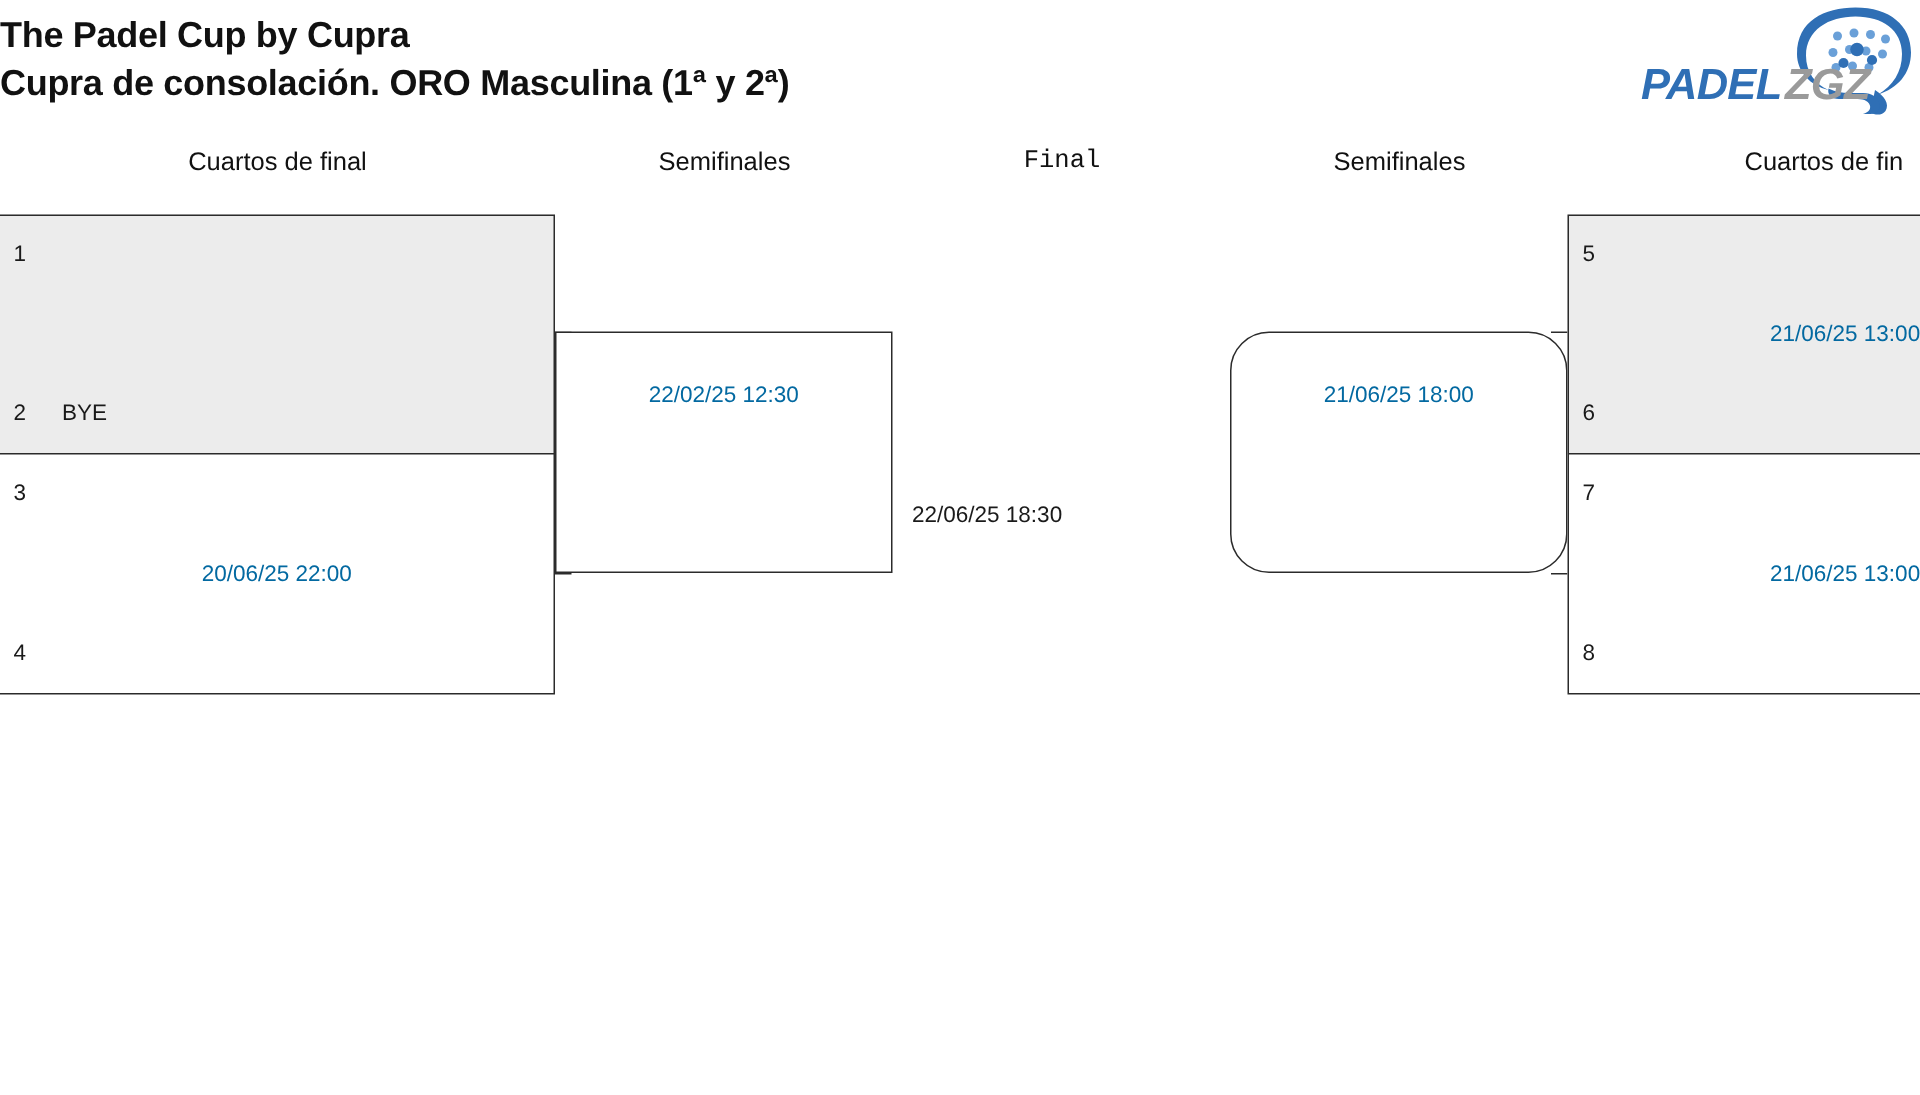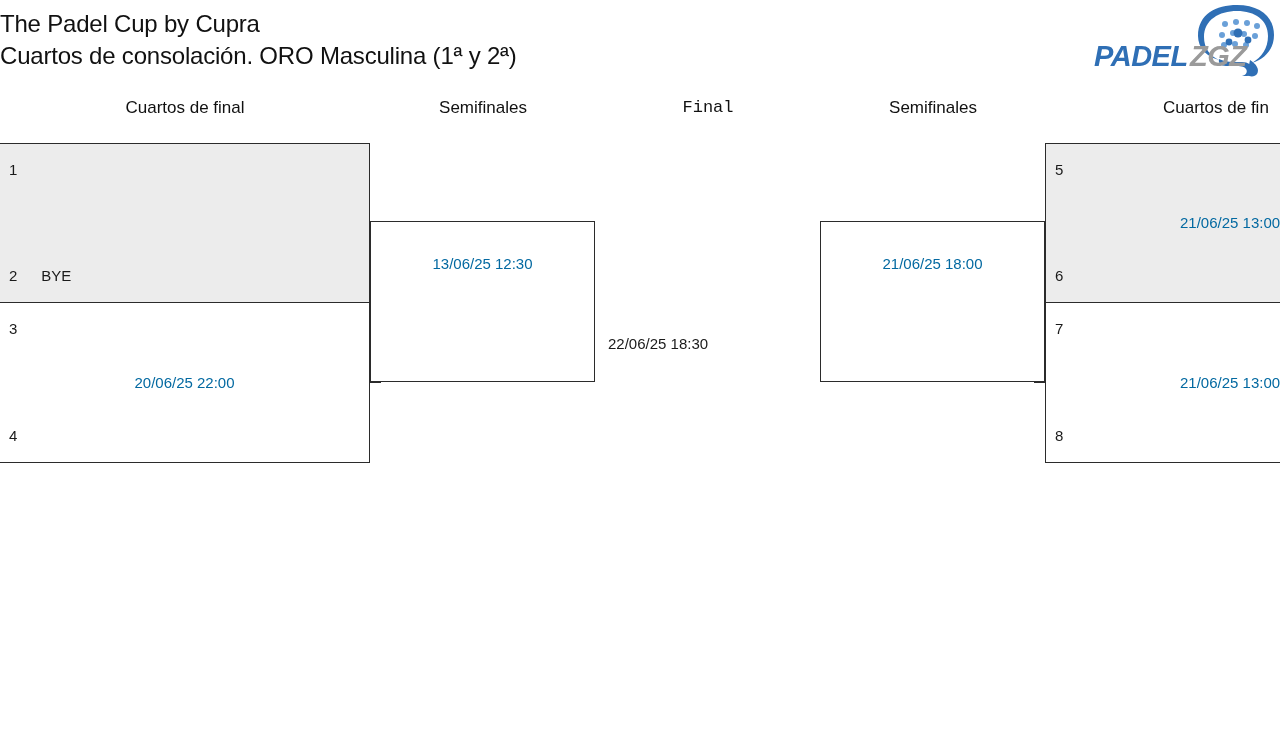--- a/index.html
+++ b/index.html
@@ -31,7 +31,7 @@
   .title-line {
     font-size: 24px;
     line-height: 32px;
-    font-weight: 400;
+    font-weight: 700;
     letter-spacing: -0.2px;
     color: #111111;
     white-space: nowrap;

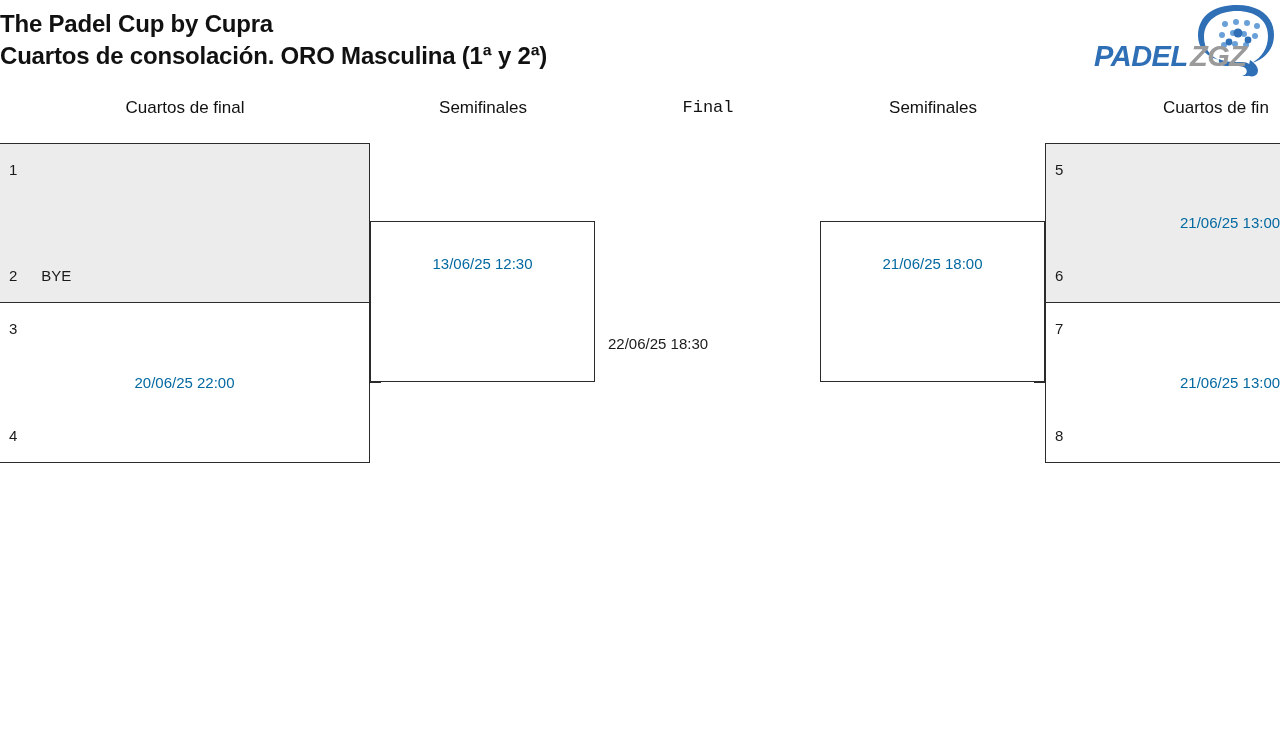--- a/index.html
+++ b/index.html
@@ -133,7 +133,7 @@
 
   <div id="title-block">
     <div class="title-line">The Padel Cup by Cupra</div>
-    <div class="title-line">Cuartos de consolación. ORO Masculina (1ª y 2ª)</div>
+    <div class="title-line">Cupra de consolación. ORO Masculina (1ª y 2ª)</div>
   </div>
 
   <div id="logo">

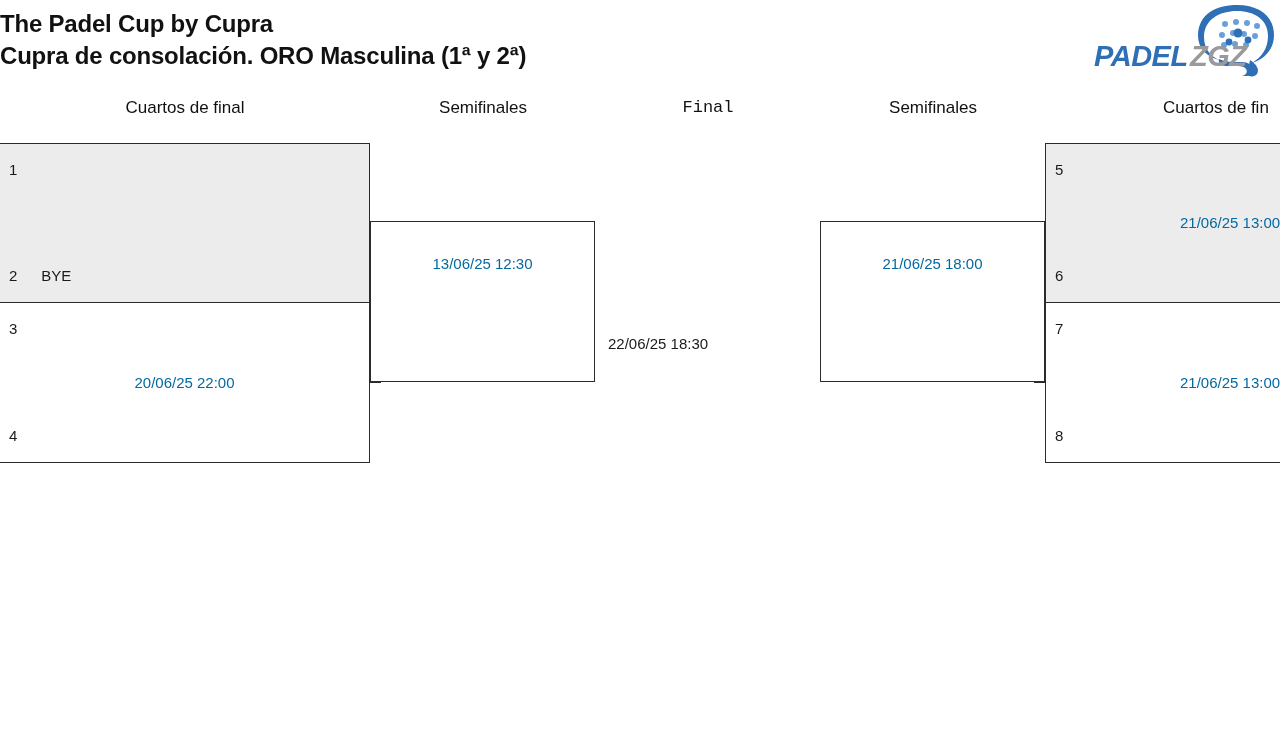--- a/index.html
+++ b/index.html
@@ -200,7 +200,7 @@
 <div class="connector" style="left:370px; top:382px; width:11px;"></div>
 
 <div class="match-box" style="left:370px; top:221px; width:225px; height:161px;">
-  <div class="match-date date-sf">13/06/25 12:30</div>
+  <div class="match-date date-sf">22/02/25 12:30</div>
 </div>
 
 <div id="final-date" style="left:608px; top:335px; width:200px;">22/06/25 18:30</div>

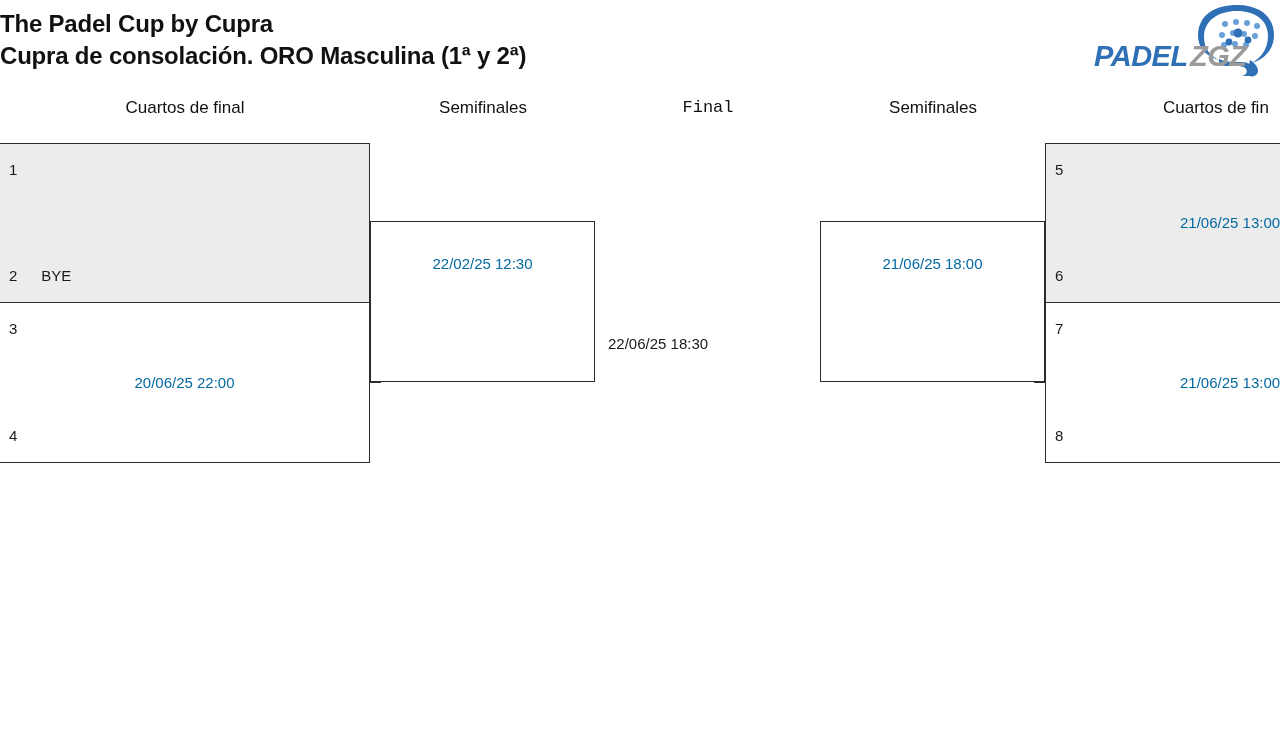--- a/index.html
+++ b/index.html
@@ -205,7 +205,7 @@
 
 <div id="final-date" style="left:608px; top:335px; width:200px;">22/06/25 18:30</div>
 
-<div class="match-box" style="left:820px; top:221px; width:225px; height:161px;">
+<div class="match-box" style="left:820px; top:221px; width:225px; height:161px;border-radius:26px;">
   <div class="match-date date-sf">21/06/25 18:00</div>
 </div>
 

